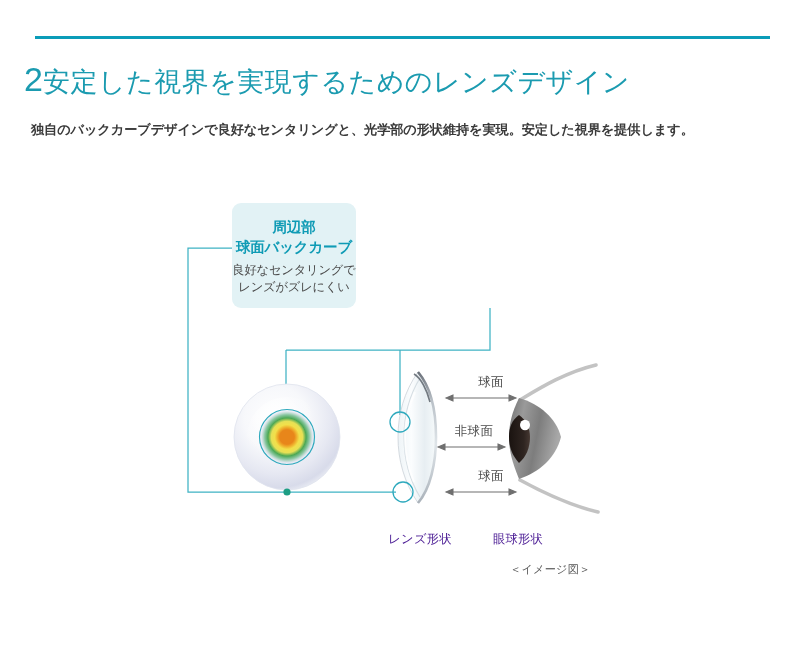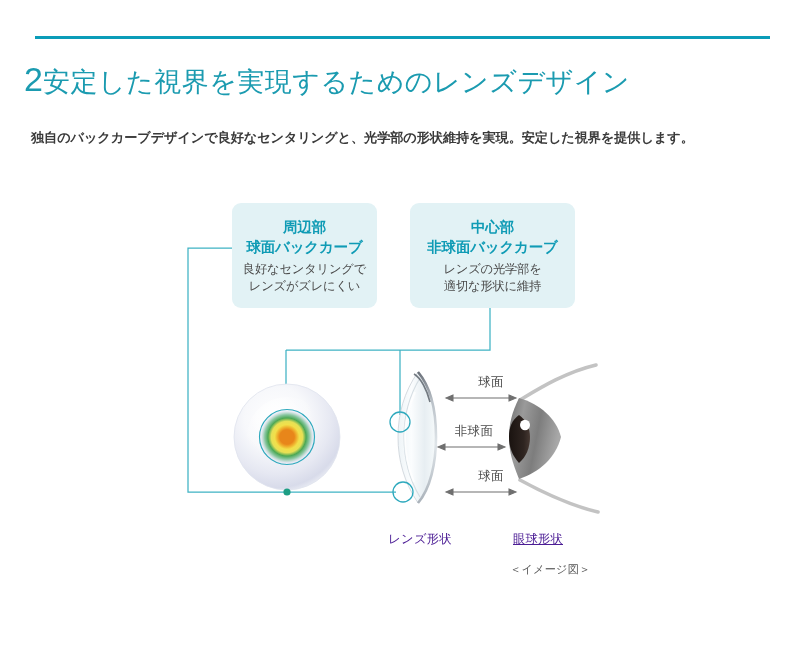--- a/index.html
+++ b/index.html
@@ -65,7 +65,6 @@
     color: #3a3a3a;
     letter-spacing: -0.1px;
     white-space: nowrap;
-    margin-top: 8px;
   }
 
   

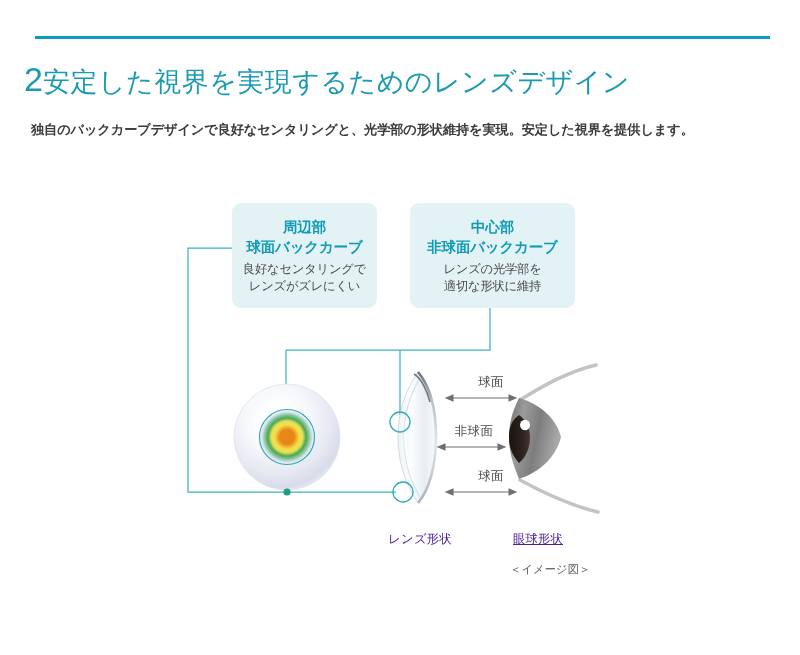--- a/index.html
+++ b/index.html
@@ -90,7 +90,7 @@
     text-align: center;
     padding-top: 14px;
   }
-  .callout-left  { left: 232px; top: 203px; width: 145px; height: 105px; }
+  .callout-left  { left: 232px; top: 203px; width: 124px; height: 105px; }
   .callout-right { left: 410px; top: 203px; width: 165px; height: 105px; }
 
   .callout-title {

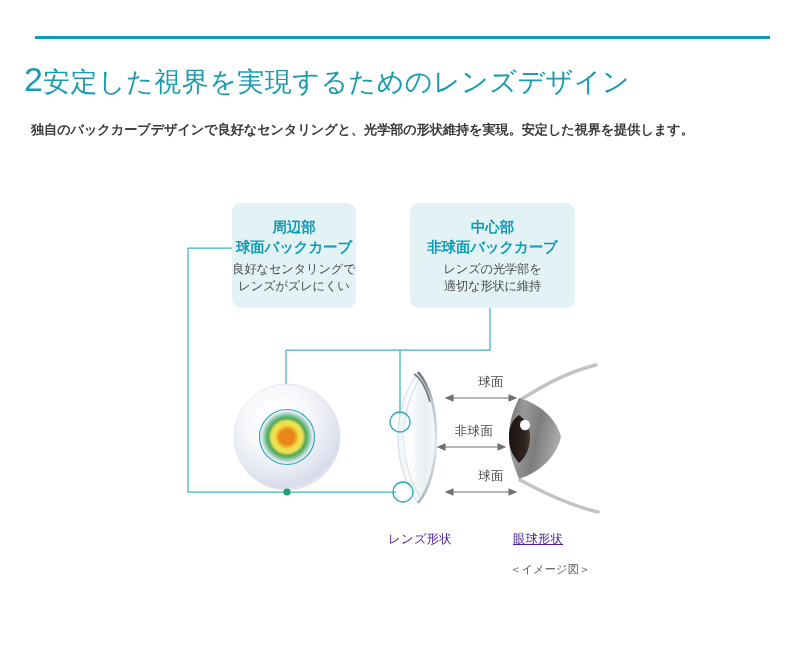--- a/index.html
+++ b/index.html
@@ -302,16 +302,6 @@
       </div>
     </div>
 
-    <div class="callout callout-right">
-      <div class="callout-title">
-        <div>中心部</div>
-        <div>非球面バックカーブ</div>
-      </div>
-      <div class="callout-body">
-        <div>レンズの光学部を</div>
-        <div>適切な形状に維持</div>
-      </div>
-    </div>
 
     <div class="dim-label" style="left:451px; top:374px; width:60px;">球面</div>
     <div class="dim-label" style="left:434px; top:423px; width:60px;">非球面</div>

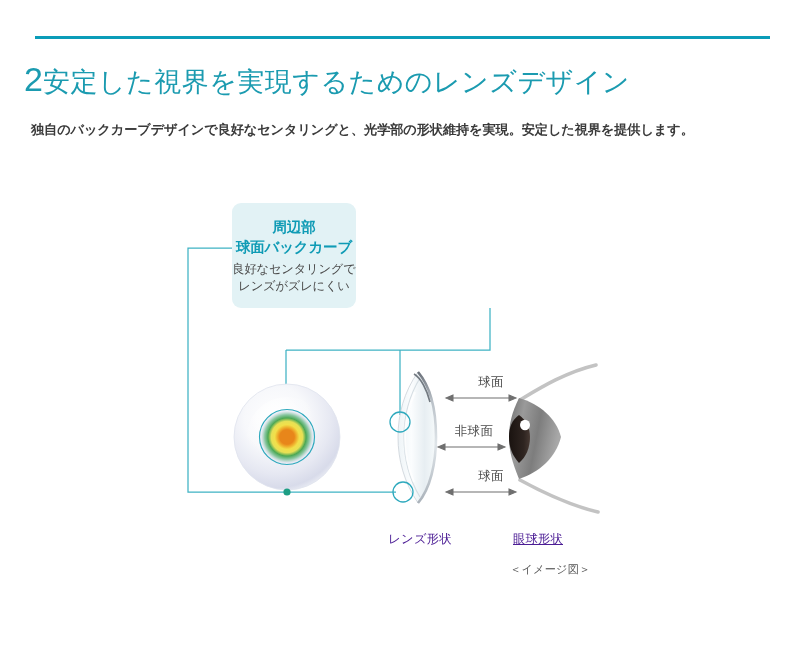--- a/index.html
+++ b/index.html
@@ -107,7 +107,6 @@
     font-weight: 500;
     line-height: 1.42;
     letter-spacing: -0.2px;
-    font-family: Liberation Mono, monospace;
   }
 
   

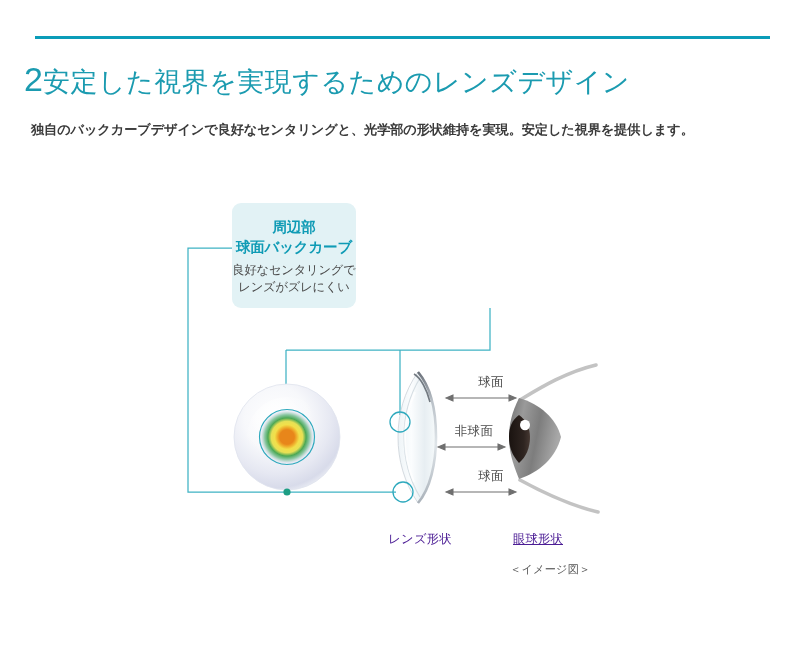--- a/index.html
+++ b/index.html
@@ -307,7 +307,7 @@
     <div class="dim-label" style="left:451px; top:468px; width:60px;">球面</div>
 
     <div class="caption" style="left:382px; top:531px; width:76px;">レンズ形状</div>
-    <div class="caption" style="left:500px; top:531px; width:76px;text-decoration:underline;">眼球形状</div>
+    <div class="caption" style="left:480px; top:531px; width:76px;">眼球形状</div>
 
     <div class="note" style="left:510px; top:562px;">＜イメージ図＞</div>
 

